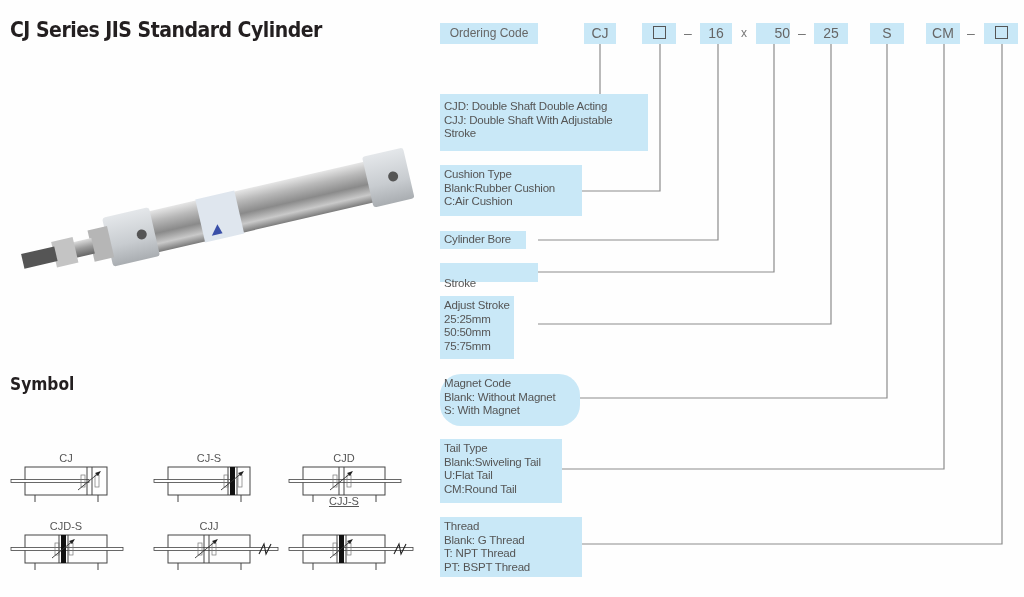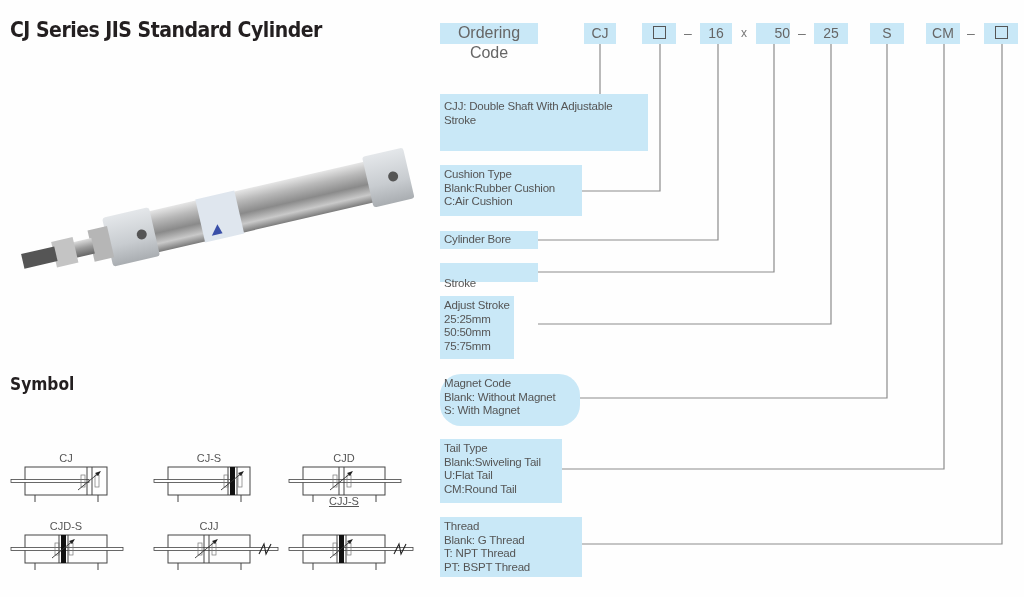--- a/index.html
+++ b/index.html
@@ -8,7 +8,7 @@
   .symbol-title { position:absolute; left:10px; top:373px; font-family:"DejaVu Sans", sans-serif; font-weight:bold; font-size:18px; color:#231f20; transform:scaleX(0.86); transform-origin:left top; }
   .code-box { position:absolute; top:23px; height:21px; background:#c9e8f7; color:#666; font-size:14px; line-height:21px; text-align:center; }
   .code-sep { position:absolute; top:23px; height:21px; line-height:21px; color:#777; font-size:14px; }
-  .ordering { position:absolute; left:440px; top:23px; width:98px; height:21px; background:#c9e8f7; color:#666; font-size:16px; line-height:20px; text-align:center; }
+  .ordering { position:absolute; left:440px; top:23px; width:98px; height:21px; background:#c9e8f7; color:#666; font-size:12px; line-height:20px; text-align:center; }
   .desc { position:absolute; left:440px; background:#c9e8f7; color:#555; font-size:11.5px; line-height:13.5px; padding:3px 4px; box-sizing:border-box; letter-spacing:-0.2px; }
   .sq { display:inline-block; width:11px; height:11px; border:1.3px solid #555; vertical-align:-1px; }
   svg { position:absolute; left:0; top:0; }

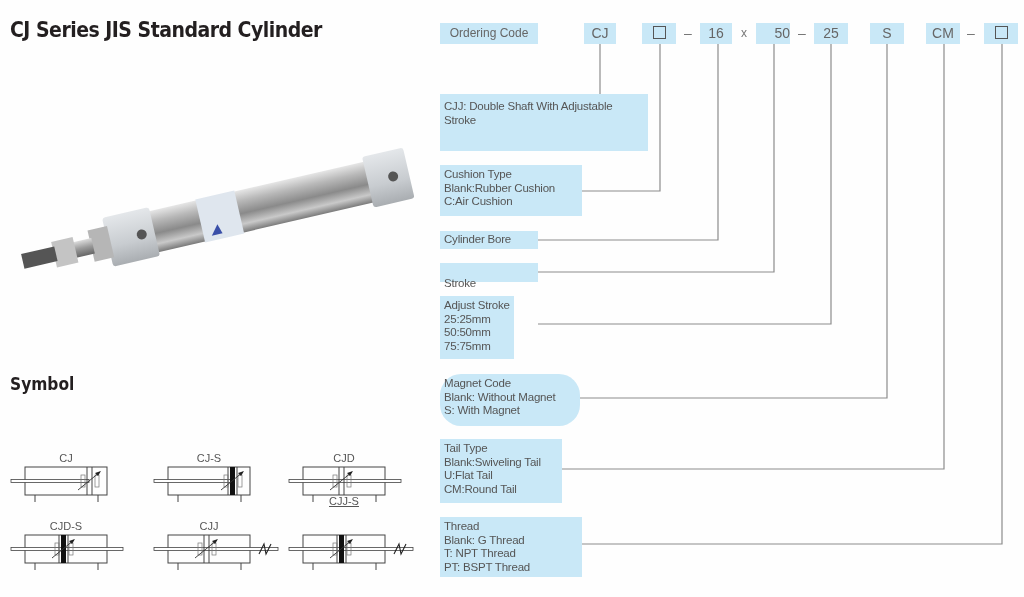--- a/index.html
+++ b/index.html
@@ -160,6 +160,7 @@
 </svg>
 
 <div class="desc" style="top:94px;width:208px;height:57px;padding-top:6px;">
+  <div>CJD: Double Shaft Double Acting</div>
   <div>CJJ: Double Shaft With Adjustable Stroke</div>
 </div>
 <div class="desc" style="top:165px;width:142px;height:51px;">

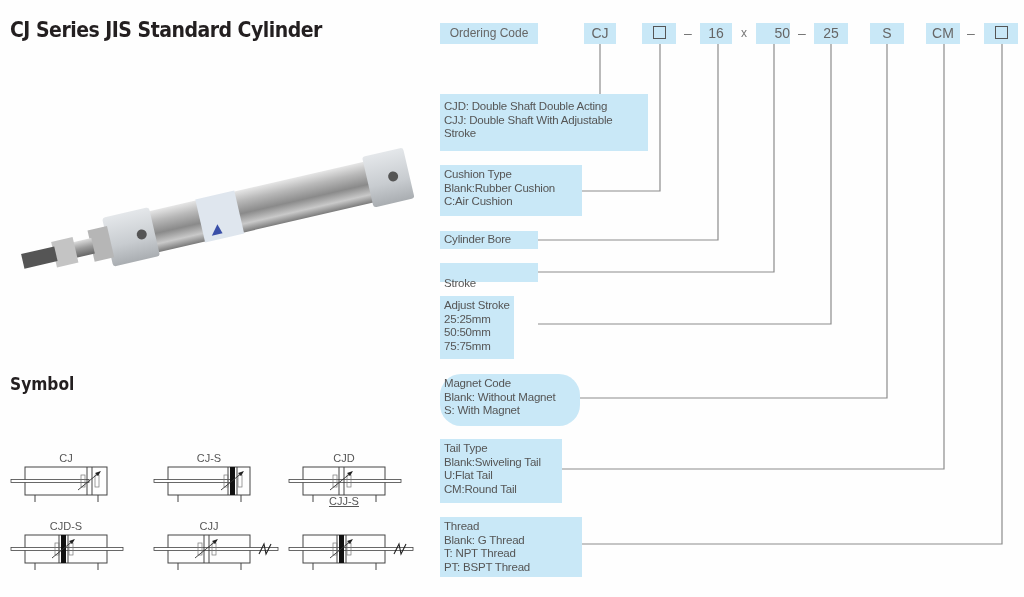--- a/index.html
+++ b/index.html
@@ -168,7 +168,7 @@
   <div>Blank:Rubber Cushion</div>
   <div>C:Air Cushion</div>
 </div>
-<div class="desc" style="top:231px;width:98px;height:18px;padding-top:2px;">
+<div class="desc" style="top:231px;width:86px;height:18px;padding-top:2px;">
   <div>Cylinder Bore</div>
 </div>
 <div class="desc" style="top:263px;width:98px;height:19px;padding-top:14px;">

